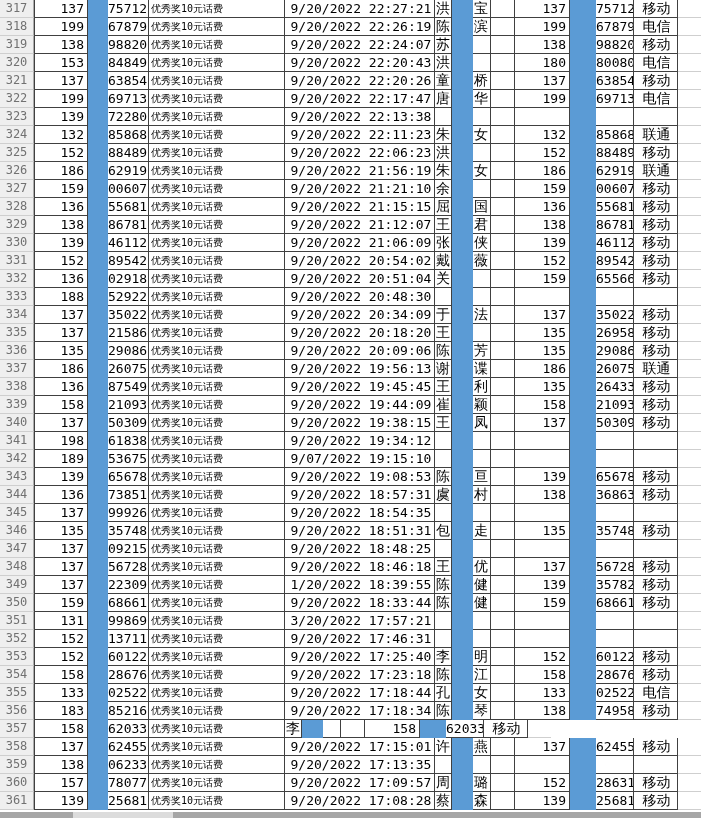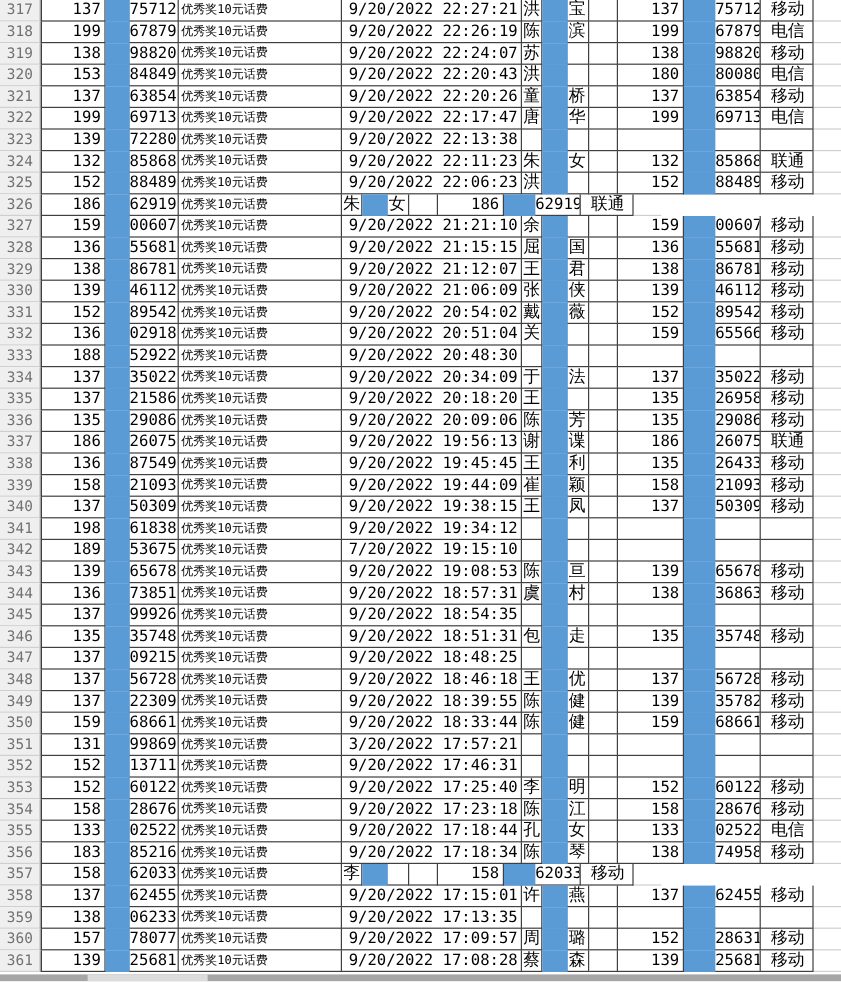--- a/index.html
+++ b/index.html
@@ -196,6 +196,7 @@
         <div class="cell blue c2"></div>
         <div class="cell dk c3">62919</div>
         <div class="cell dk c4">优秀奖10元话费</div>
+        <div class="cell dk c5">9/20/2022 21:56:19</div>
         <div class="cell dk c6">朱</div>
         <div class="cell blue c7"></div>
         <div class="cell dk c8">女</div>

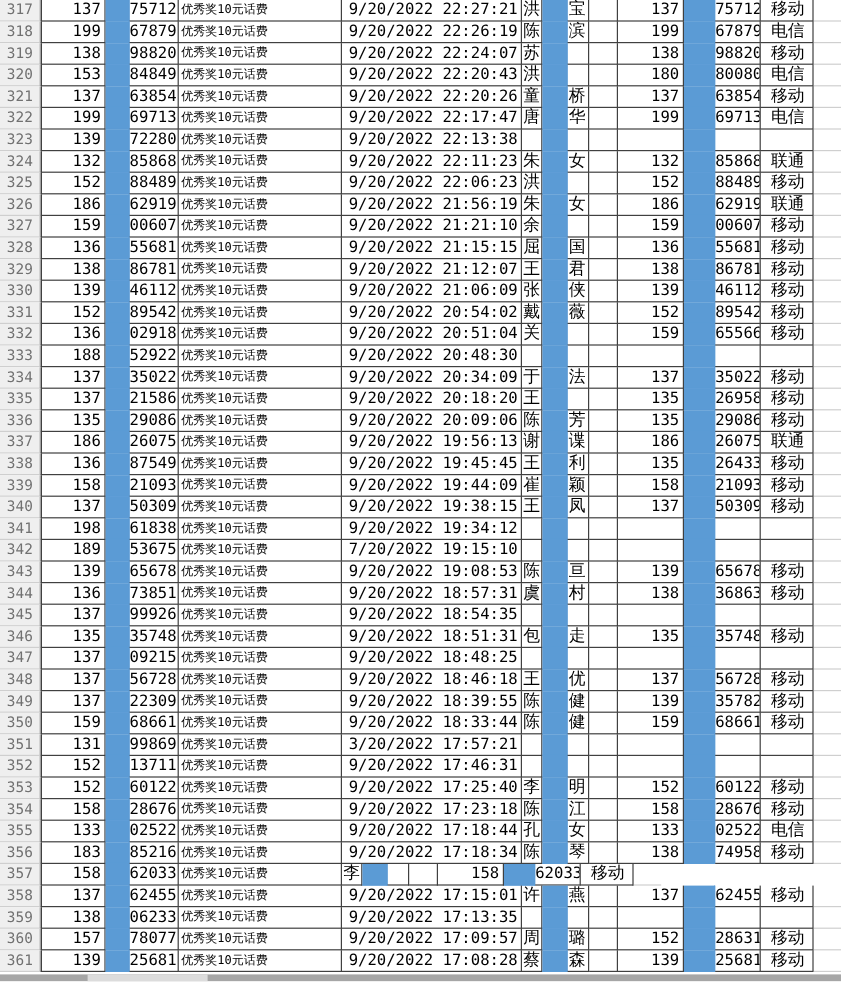--- a/index.html
+++ b/index.html
@@ -468,7 +468,7 @@
         <div class="cell blue c2"></div>
         <div class="cell dk c3">53675</div>
         <div class="cell dk c4">优秀奖10元话费</div>
-        <div class="cell dk c5">7/20/2022 19:15:10</div>
+        <div class="cell dk c5">9/07/2022 19:15:10</div>
         <div class="cell dk c6"></div>
         <div class="cell blue c7"></div>
         <div class="cell dk c8"></div>

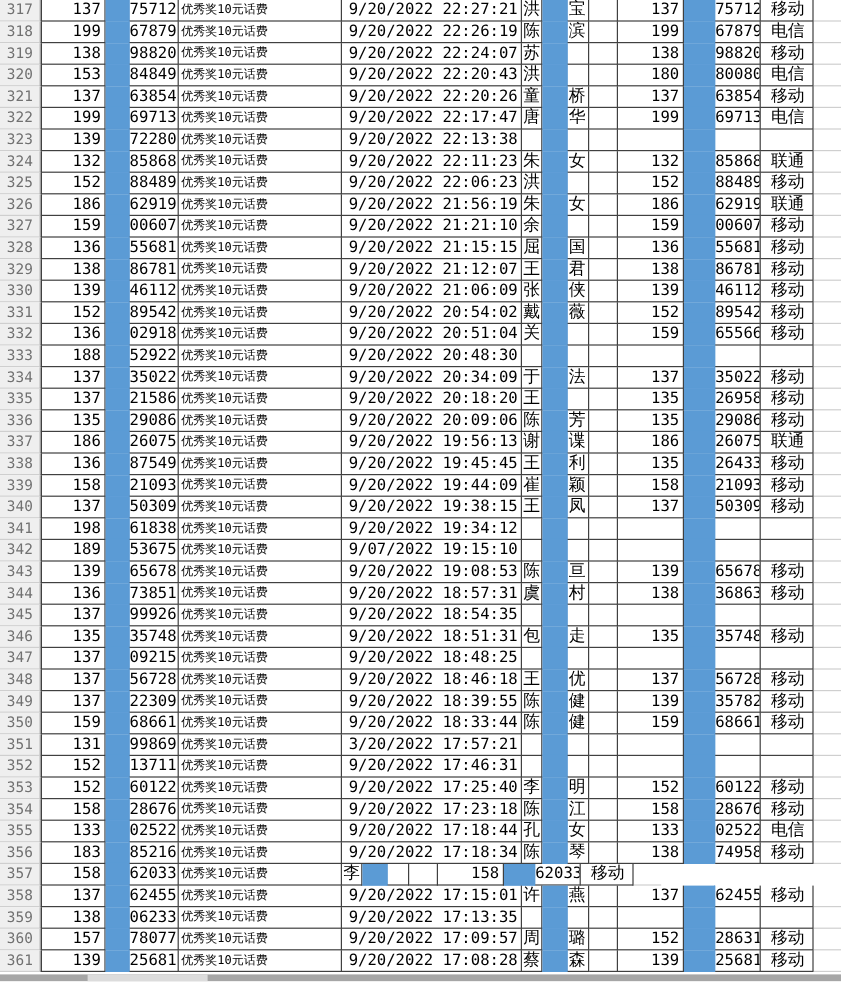--- a/index.html
+++ b/index.html
@@ -587,7 +587,7 @@
         <div class="cell blue c2"></div>
         <div class="cell dk c3">22309</div>
         <div class="cell dk c4">优秀奖10元话费</div>
-        <div class="cell dk c5">9/20/2022 18:39:55</div>
+        <div class="cell dk c5">1/20/2022 18:39:55</div>
         <div class="cell dk c6">陈</div>
         <div class="cell blue c7"></div>
         <div class="cell dk c8">健</div>

